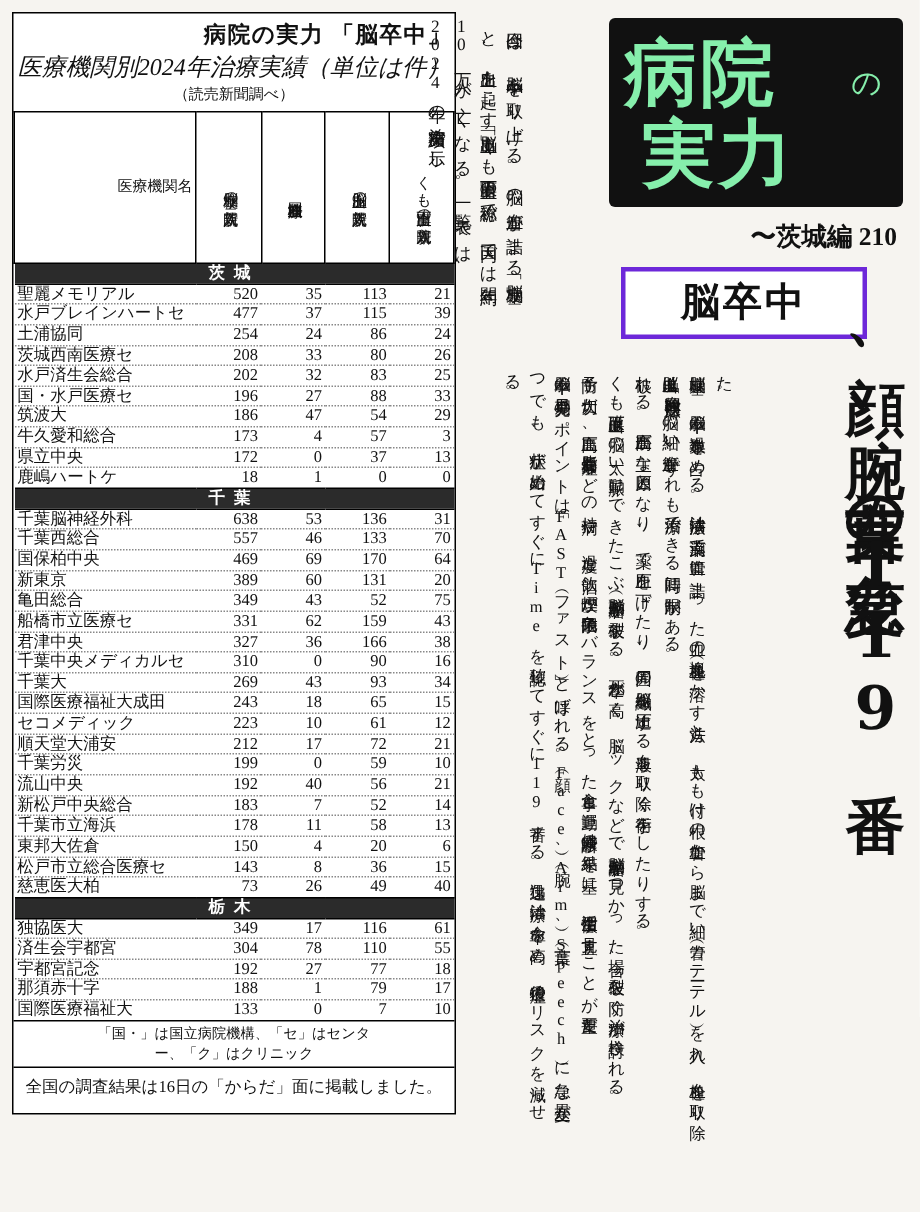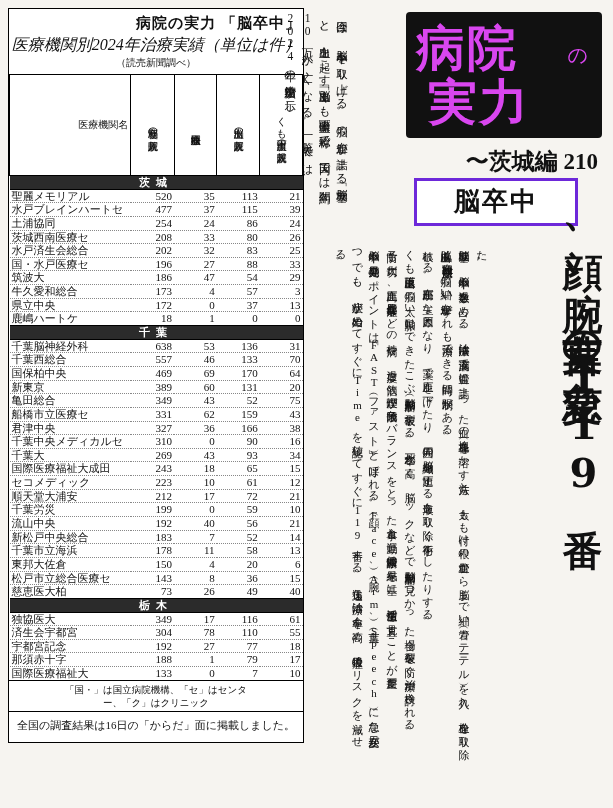--- a/index.html
+++ b/index.html
@@ -117,7 +117,7 @@
     right:4px;top:6px;
     width:196px;height:126px;
     background:#111;
-    color:#d946ef;
+    color:#86efac;
     border-radius:4px;
   }
   .logo .l1{

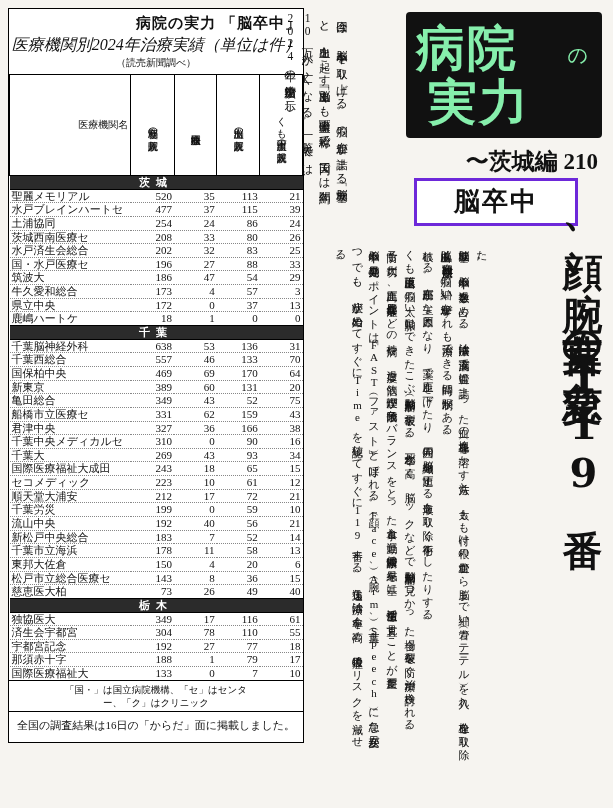--- a/index.html
+++ b/index.html
@@ -136,7 +136,7 @@
   }
   .edition{
     position:absolute;right:8px;top:140px;
-    font-size:23px;font-weight:bold;
+    font-size:17px;font-weight:bold;
   }
   .badge{
     position:absolute;right:28px;top:172px;

